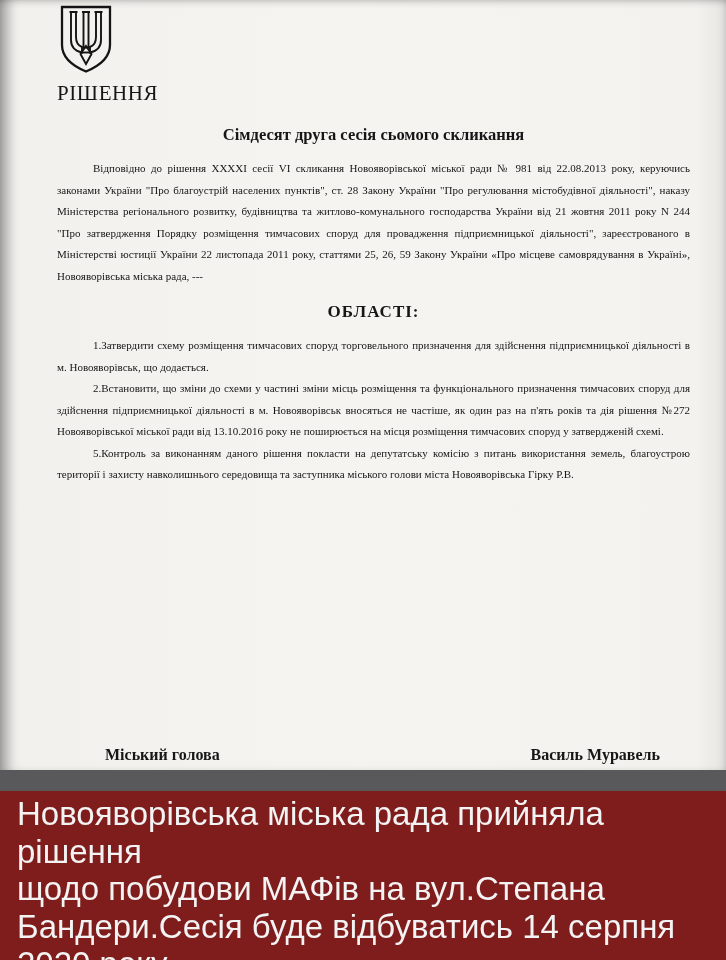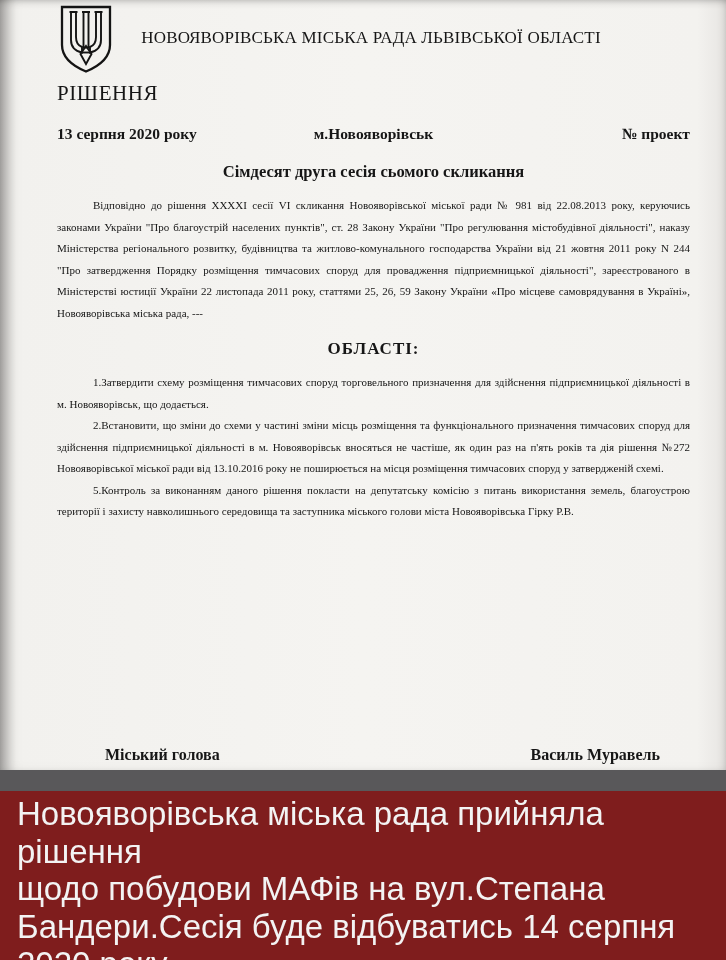--- a/index.html
+++ b/index.html
@@ -98,7 +98,6 @@
           <path class="ln" d="M25 48.5 H33"></path>
         </svg>
       </div>
-      <div class="org-name">НОВОЯВОРІВСЬКА МІСЬКА РАДА ЛЬВІВСЬКОЇ ОБЛАСТІ</div>
     </div>
 
     <div class="doc-type">РІШЕННЯ</div>

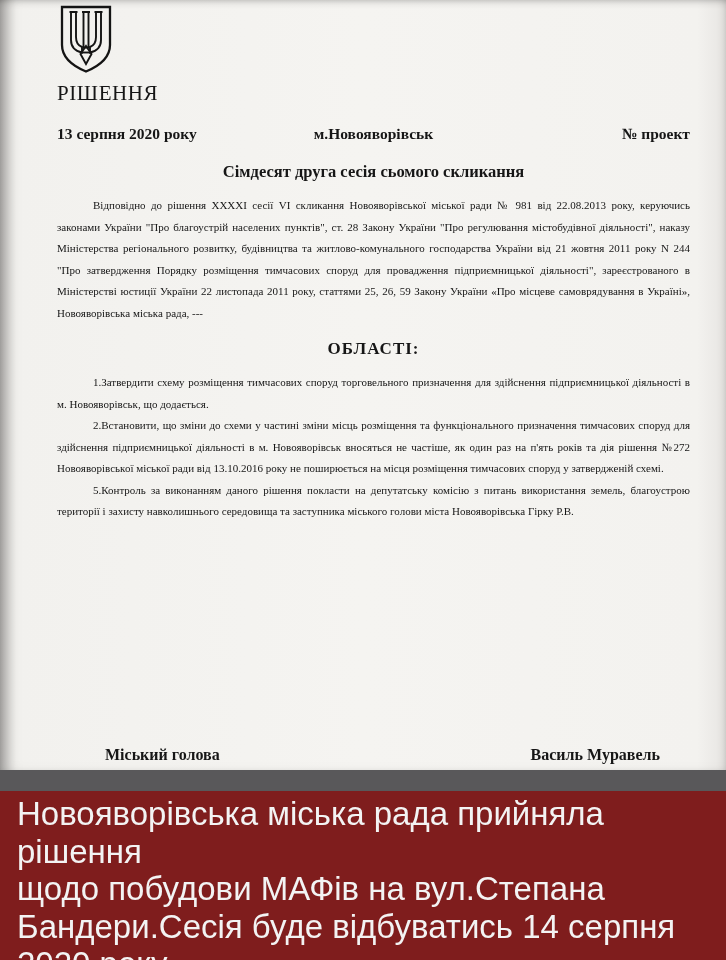--- a/index.html
+++ b/index.html
@@ -102,11 +102,6 @@
 
     <div class="doc-type">РІШЕННЯ</div>
 
-    <div class="meta-row">
-      <span class="meta-date">13 серпня 2020 року</span>
-      <span class="meta-place">м.Новояворівськ</span>
-      <span class="meta-number">№ проект</span>
-    </div>
 
     <div class="session">Сімдесят друга сесія сьомого скликання</div>
 

